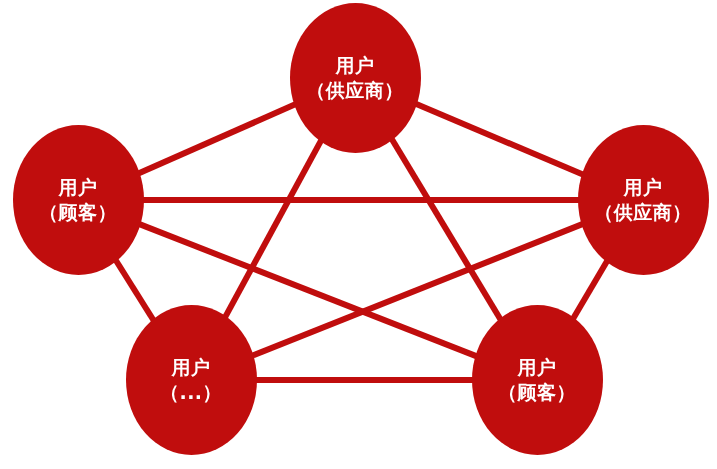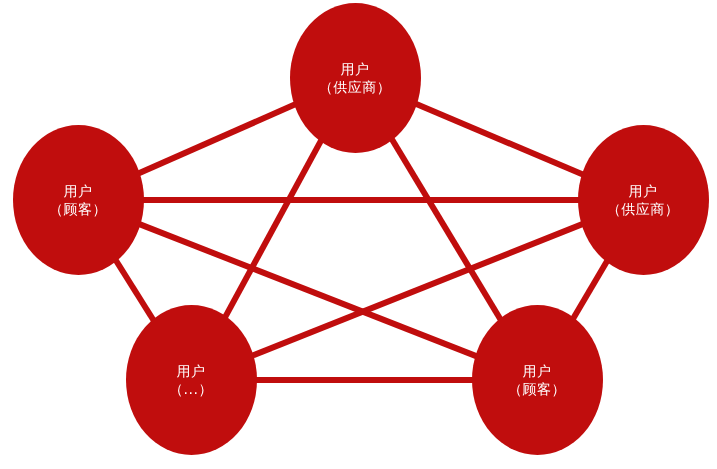--- a/index.html
+++ b/index.html
@@ -39,8 +39,8 @@
     box-sizing: border-box;
   }
   .node-line {
-    font-weight: normal;
-    font-size: 14px;
+    font-weight: bold;
+    font-size: 19px;
     line-height: 1.32;
     letter-spacing: 0.5px;
     white-space: nowrap;

